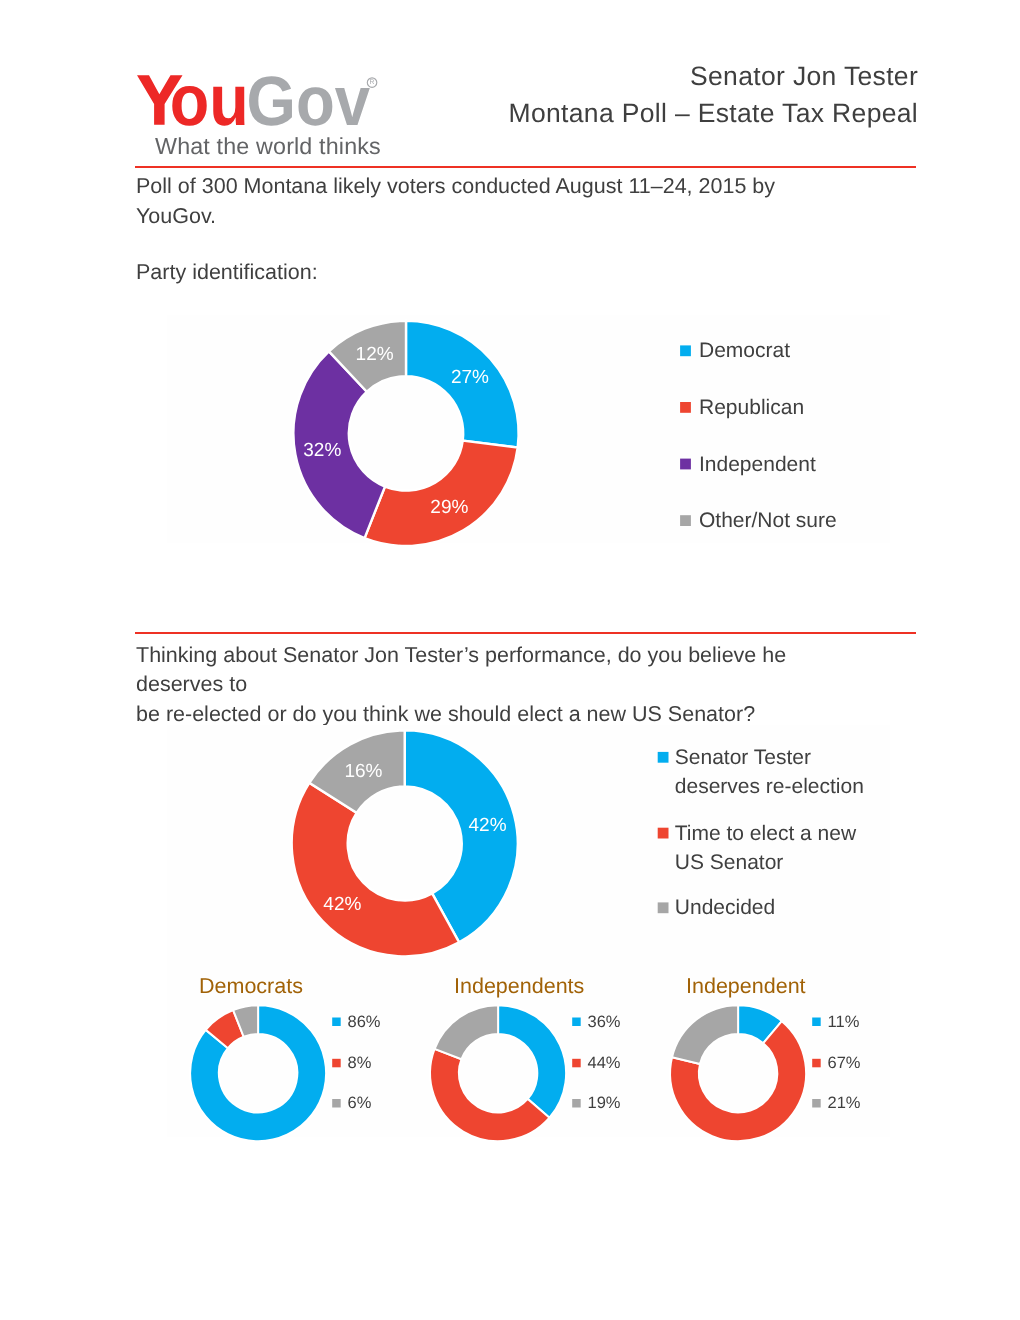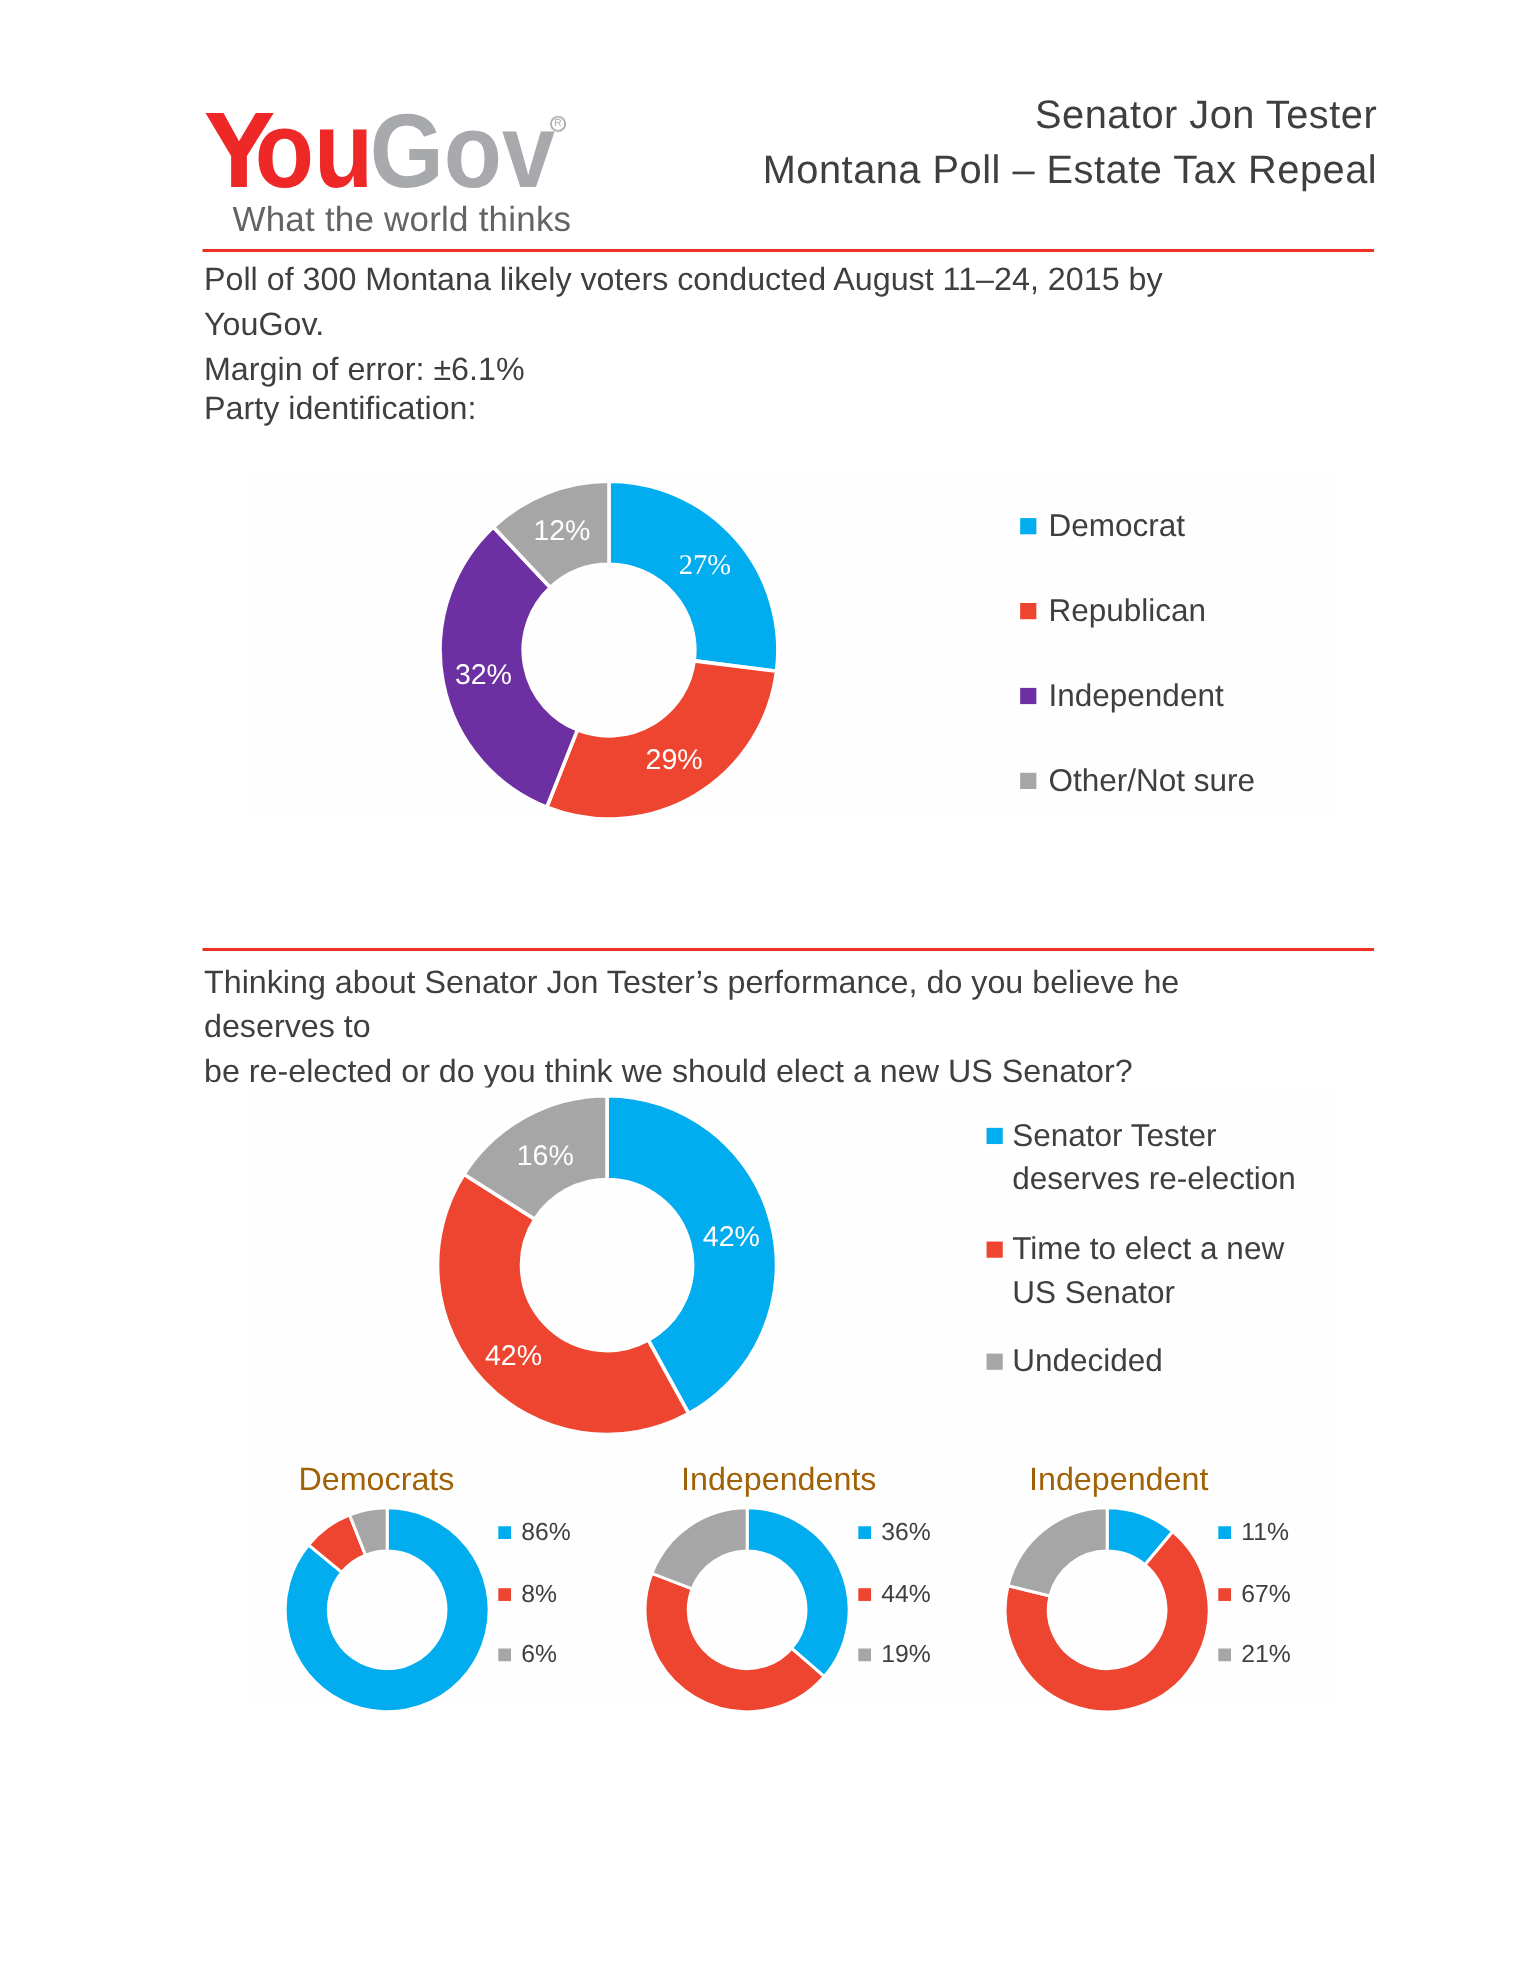--- a/index.html
+++ b/index.html
@@ -73,7 +73,6 @@
 <div class="rule" style="top:631.5px;"></div>
 <div class="copy" style="top:172.2px;">
 <div>Poll of 300 Montana likely voters conducted August 11–24, 2015 by YouGov.</div>
-<div>Margin of error: ±6.1%</div>
 </div>
 <div class="copy" style="top:258.3px;text-align:center;">Party identification:</div>
 <div class="copy" style="top:640.5px;">

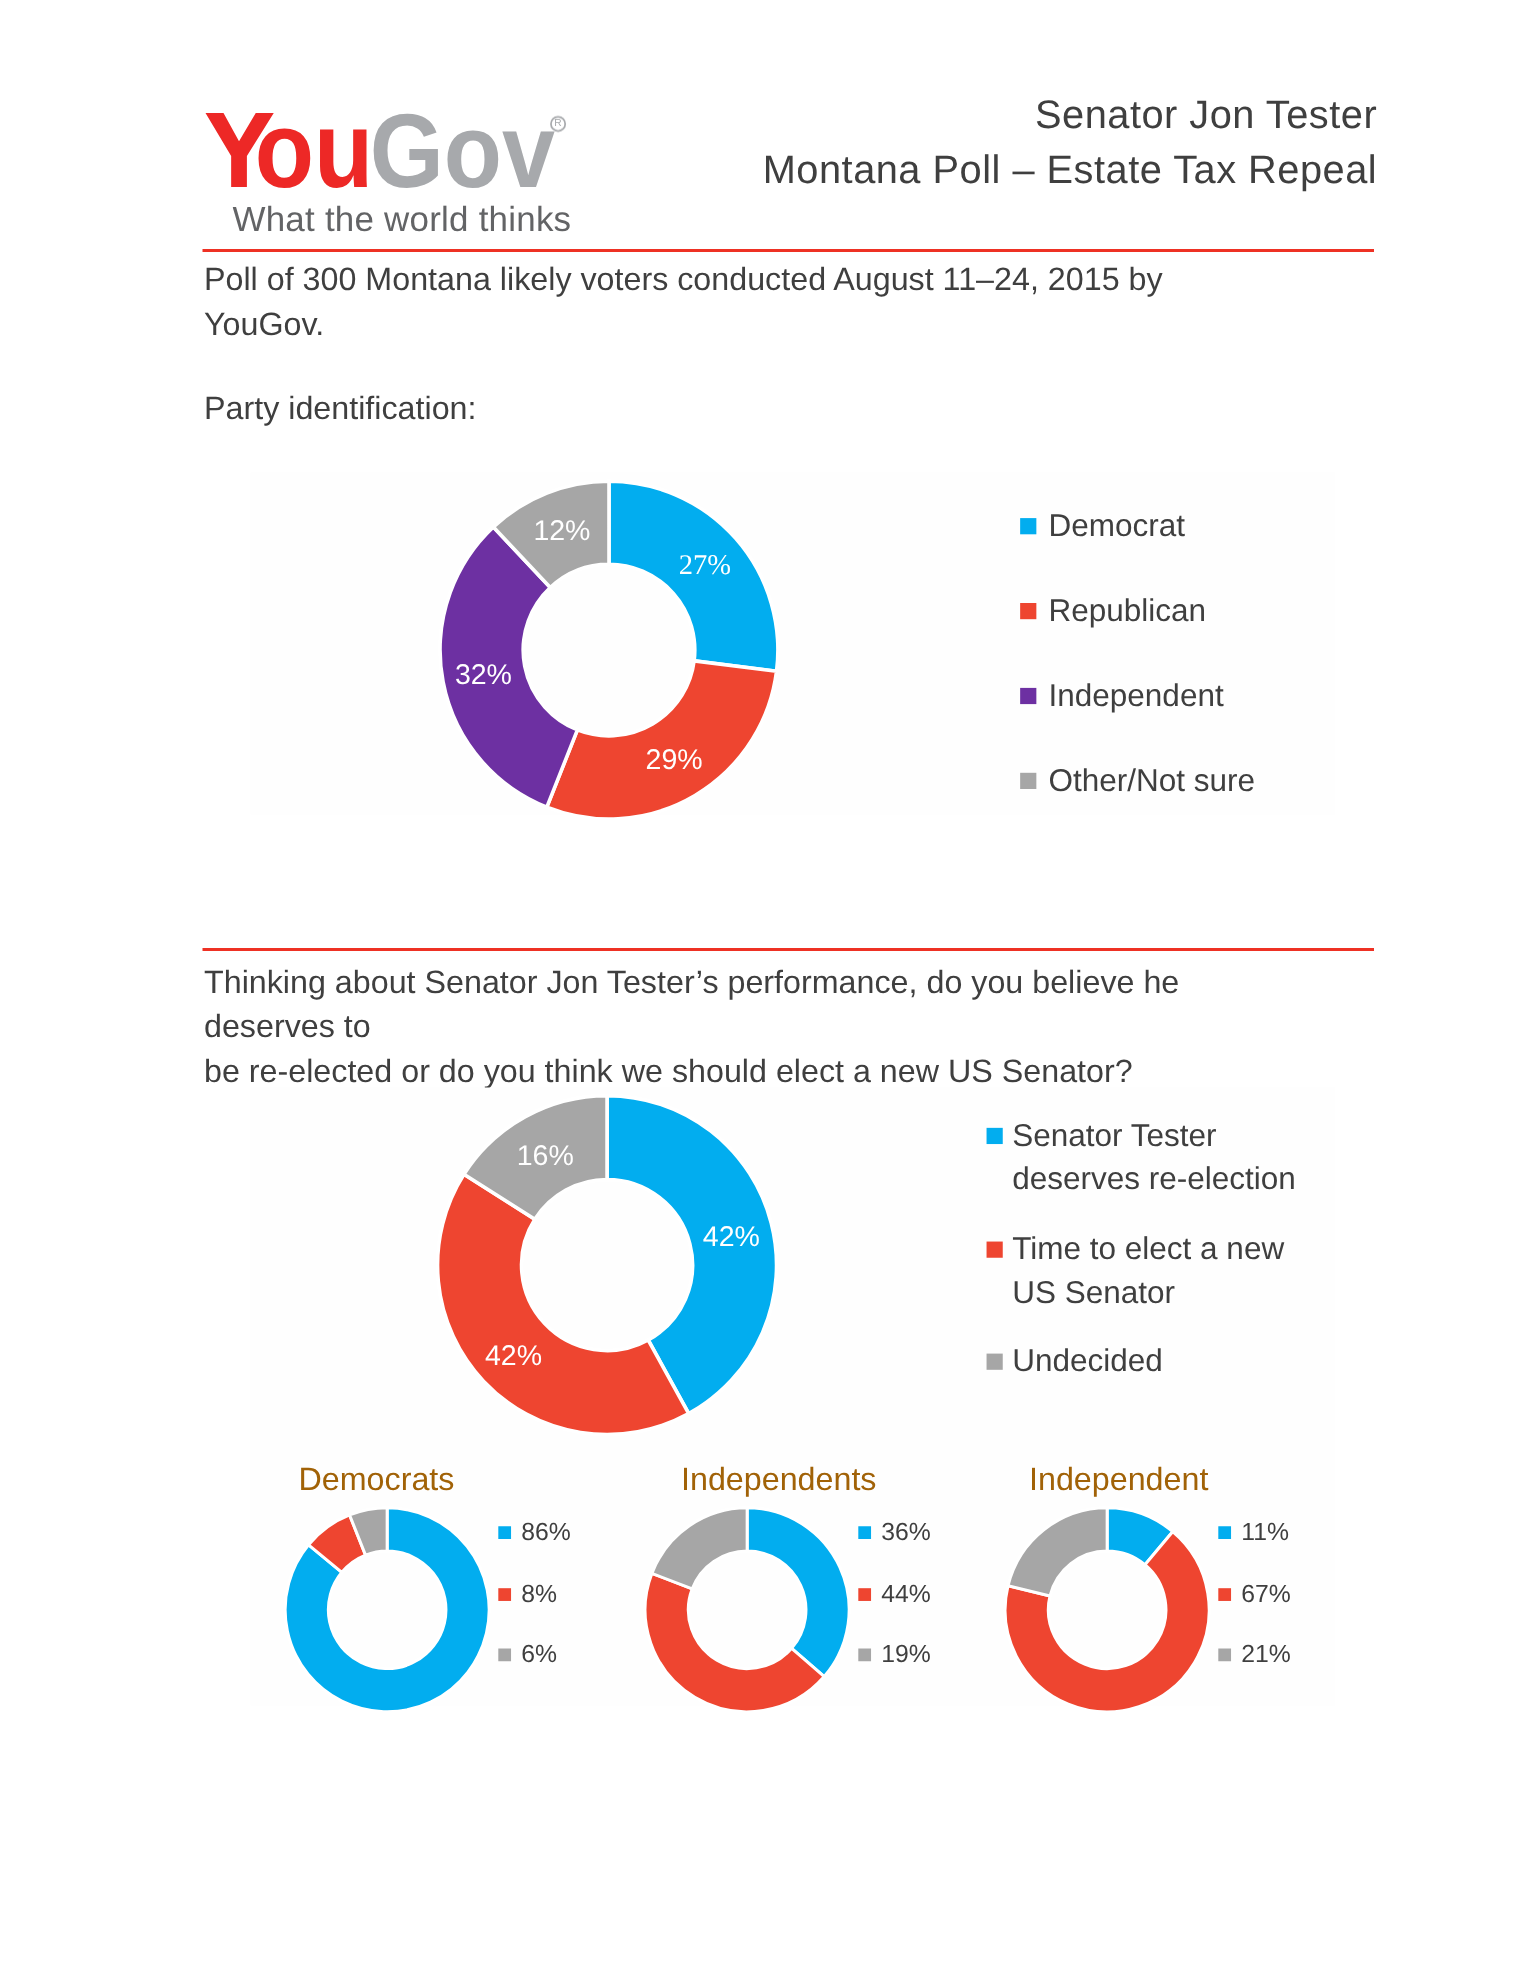--- a/index.html
+++ b/index.html
@@ -179,7 +179,7 @@
 </g>
 </svg>
 <div class="slice-labels">
-<div class="slice-label" style="left:453.94px;top:378.23px;font-family:Liberation Serif, serif;">27%</div>
+<div class="slice-label" style="left:453.94px;top:378.23px;">27%</div>
 <div class="slice-label" style="left:433.39px;top:507.97px;">29%</div>
 <div class="slice-label" style="left:306.27px;top:450.57px;">32%</div>
 <div class="slice-label" style="left:358.62px;top:355.35px;">12%</div>

